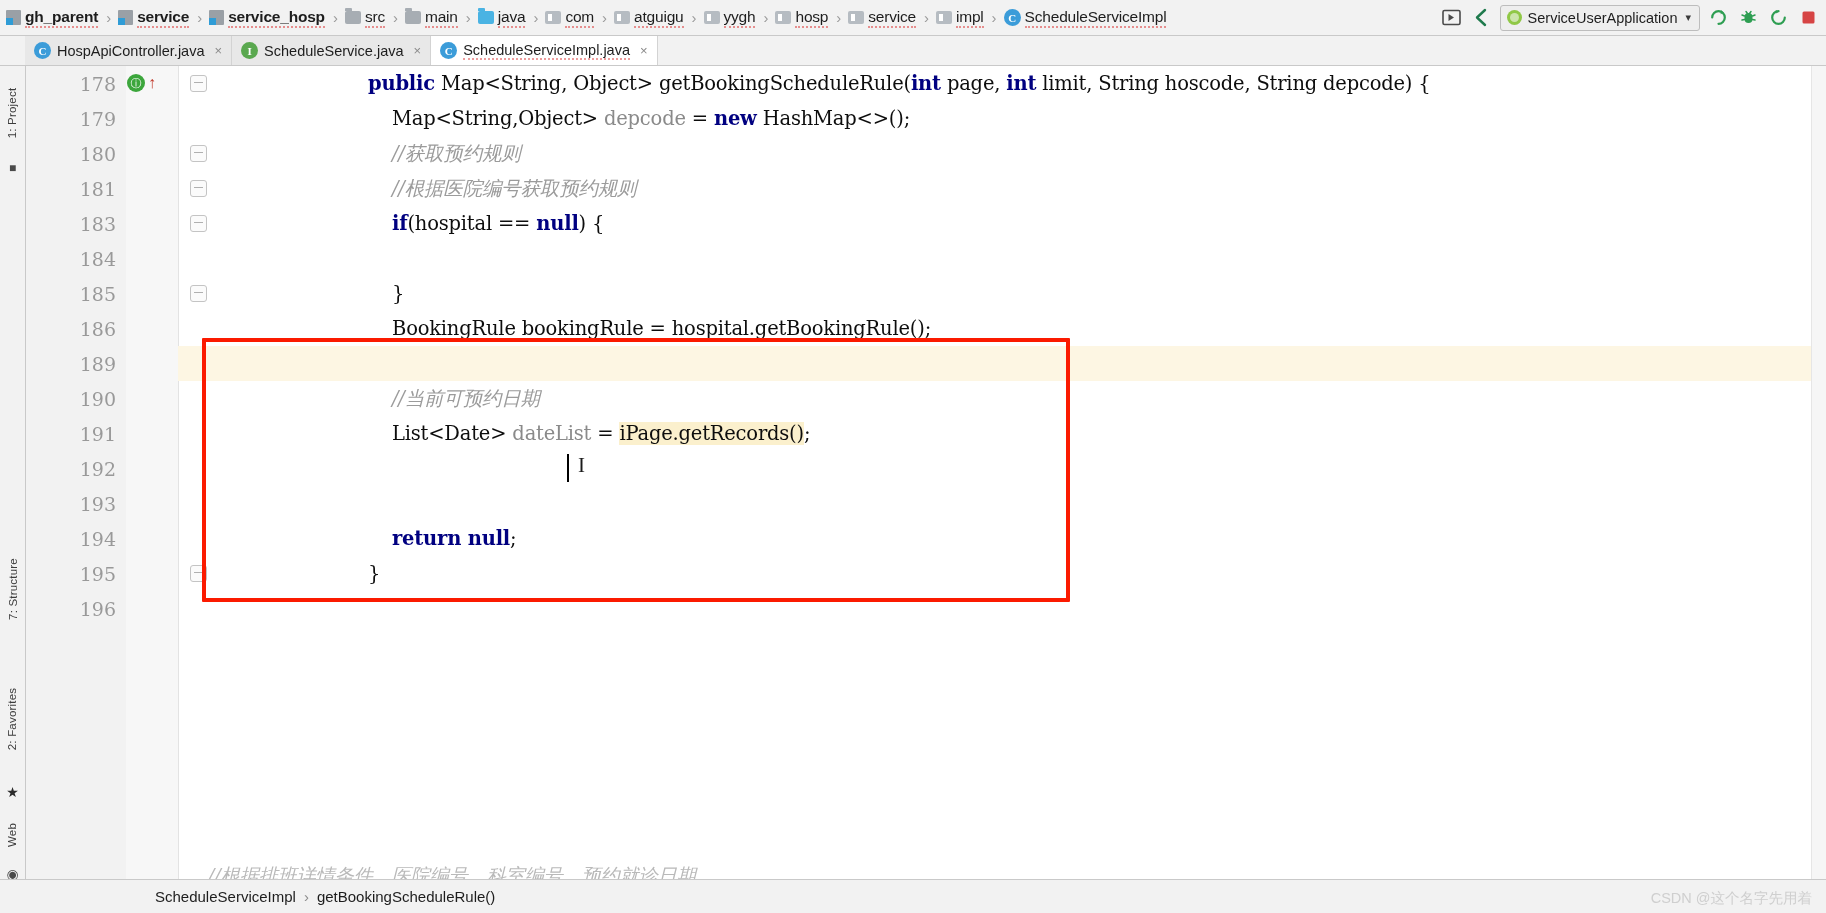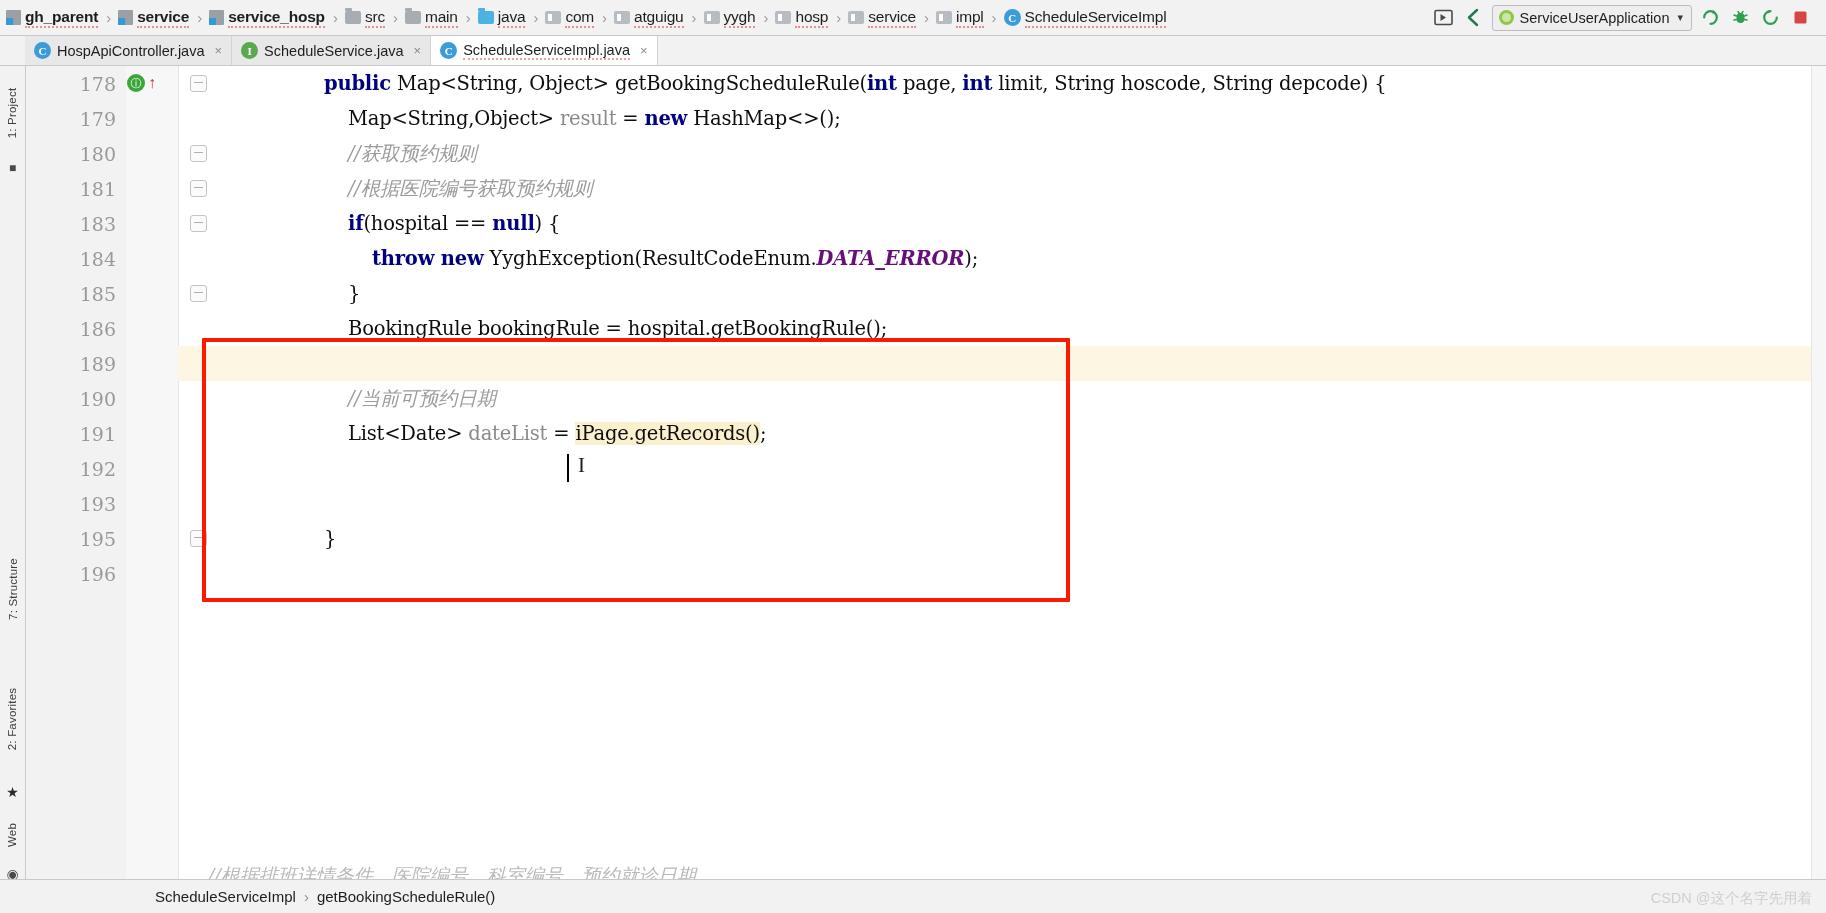--- a/index.html
+++ b/index.html
@@ -145,7 +145,7 @@
     display: flex;
     align-items: center;
     gap: 6px;
-    padding-right: 14px;
+    padding-right: 6px;
     flex: 0 0 auto;
     text-align: right;
   }

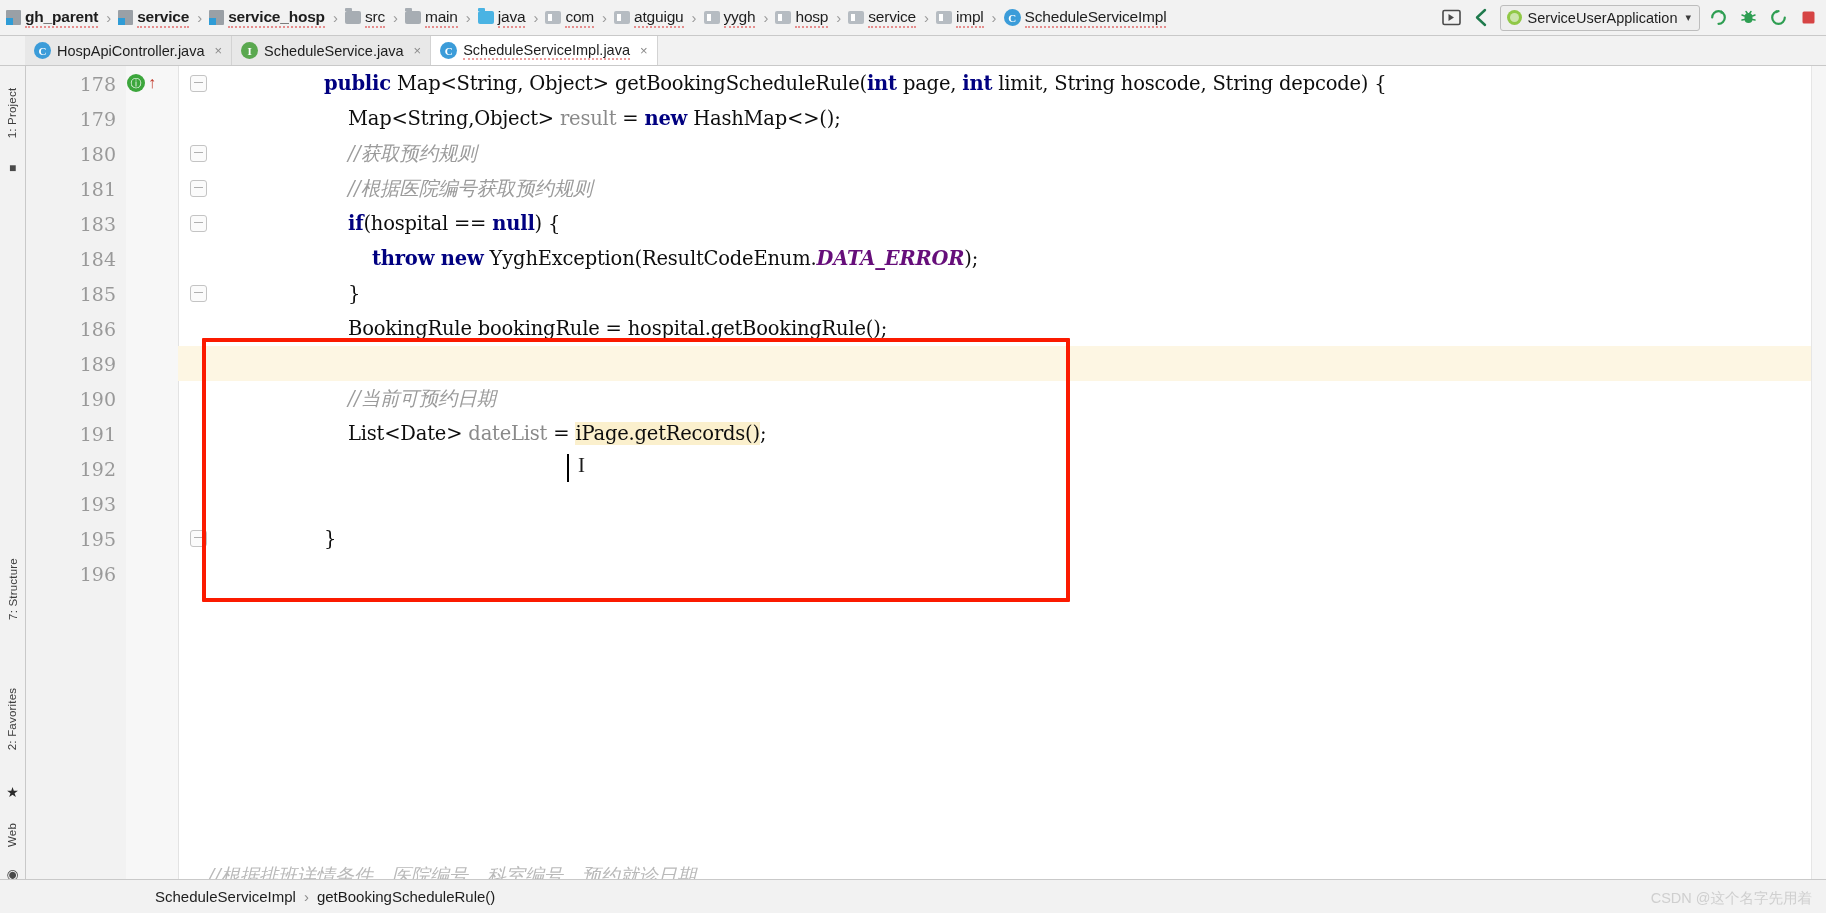--- a/index.html
+++ b/index.html
@@ -338,6 +338,7 @@
     padding-left: 30px;
     color: #0d0d0d;
     letter-spacing: -0.2px;
+    margin-left: 44px;
   }
 
   .fold-marker {

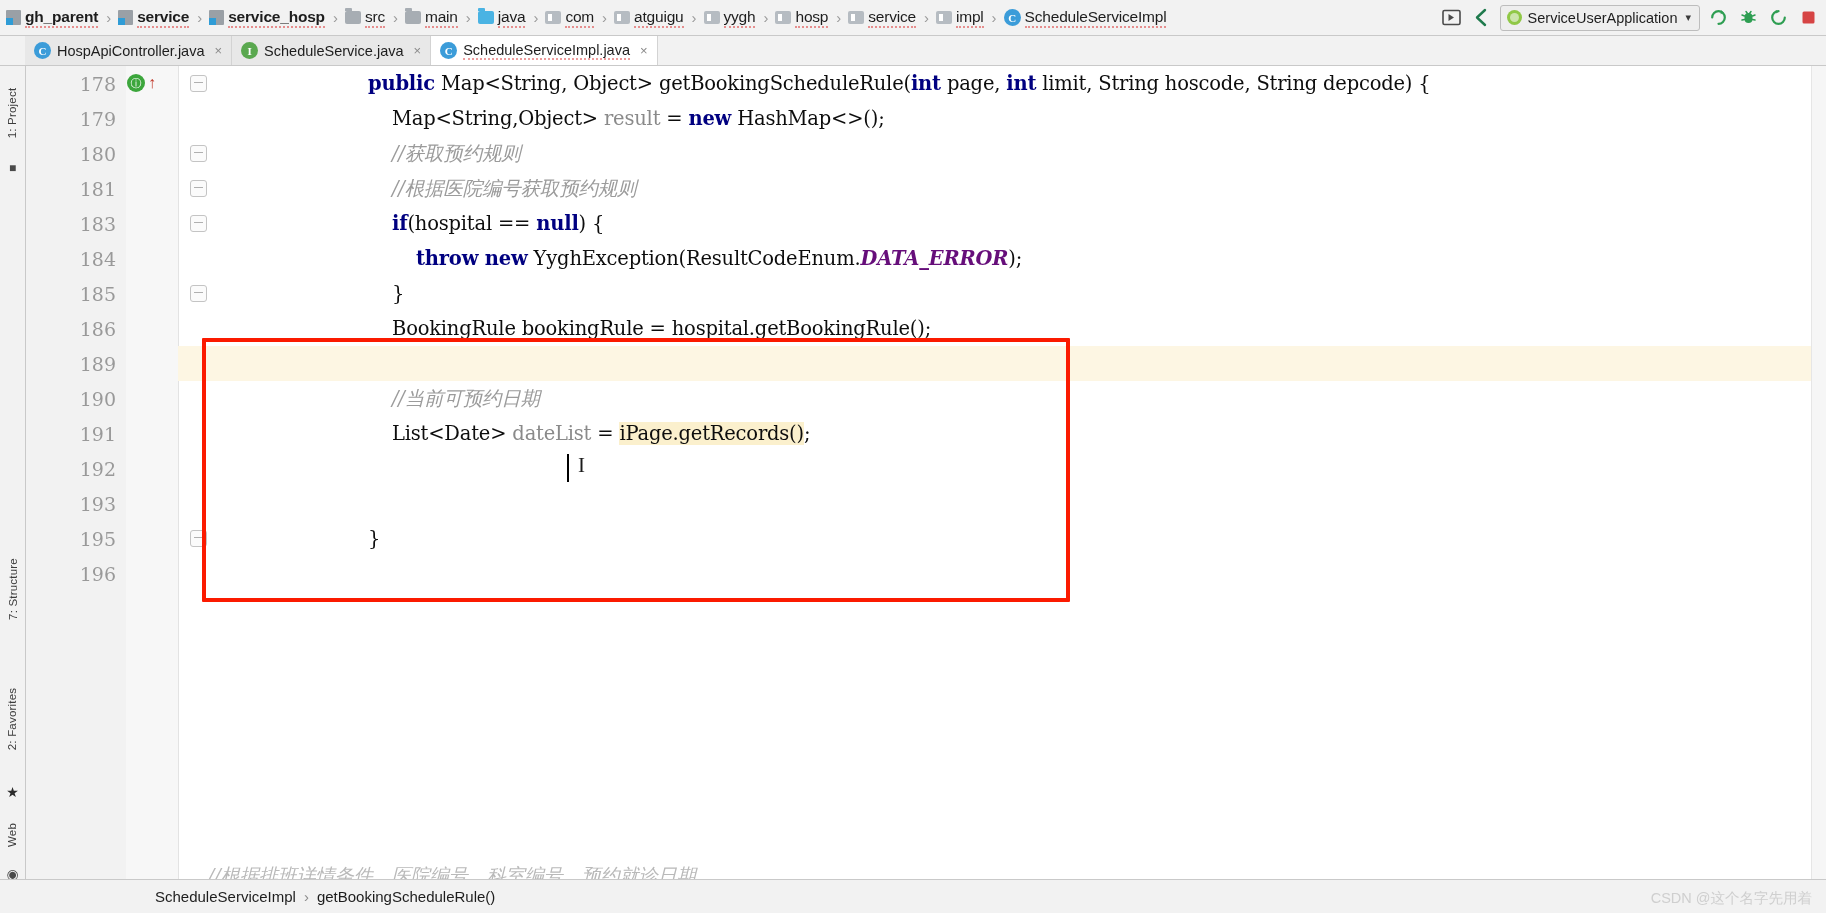--- a/index.html
+++ b/index.html
@@ -656,7 +656,7 @@
           <div class="line">
             <div class="lnum-wrap">179</div>
             <div class="foldcol"></div>
-            <div class="ln-text">        <span class="plain">Map&lt;String,Object&gt; </span><span class="loc">result</span><span class="plain"> = </span><span class="kw">new</span><span class="plain"> HashMap&lt;&gt;();</span></div>
+            <div class="ln-text">        <span class="plain">Map&lt;String,Object&gt; </span><span class="loc">depcode</span><span class="plain"> = </span><span class="kw">new</span><span class="plain"> HashMap&lt;&gt;();</span></div>
           </div>
           <div class="line">
             <div class="lnum-wrap">180</div>

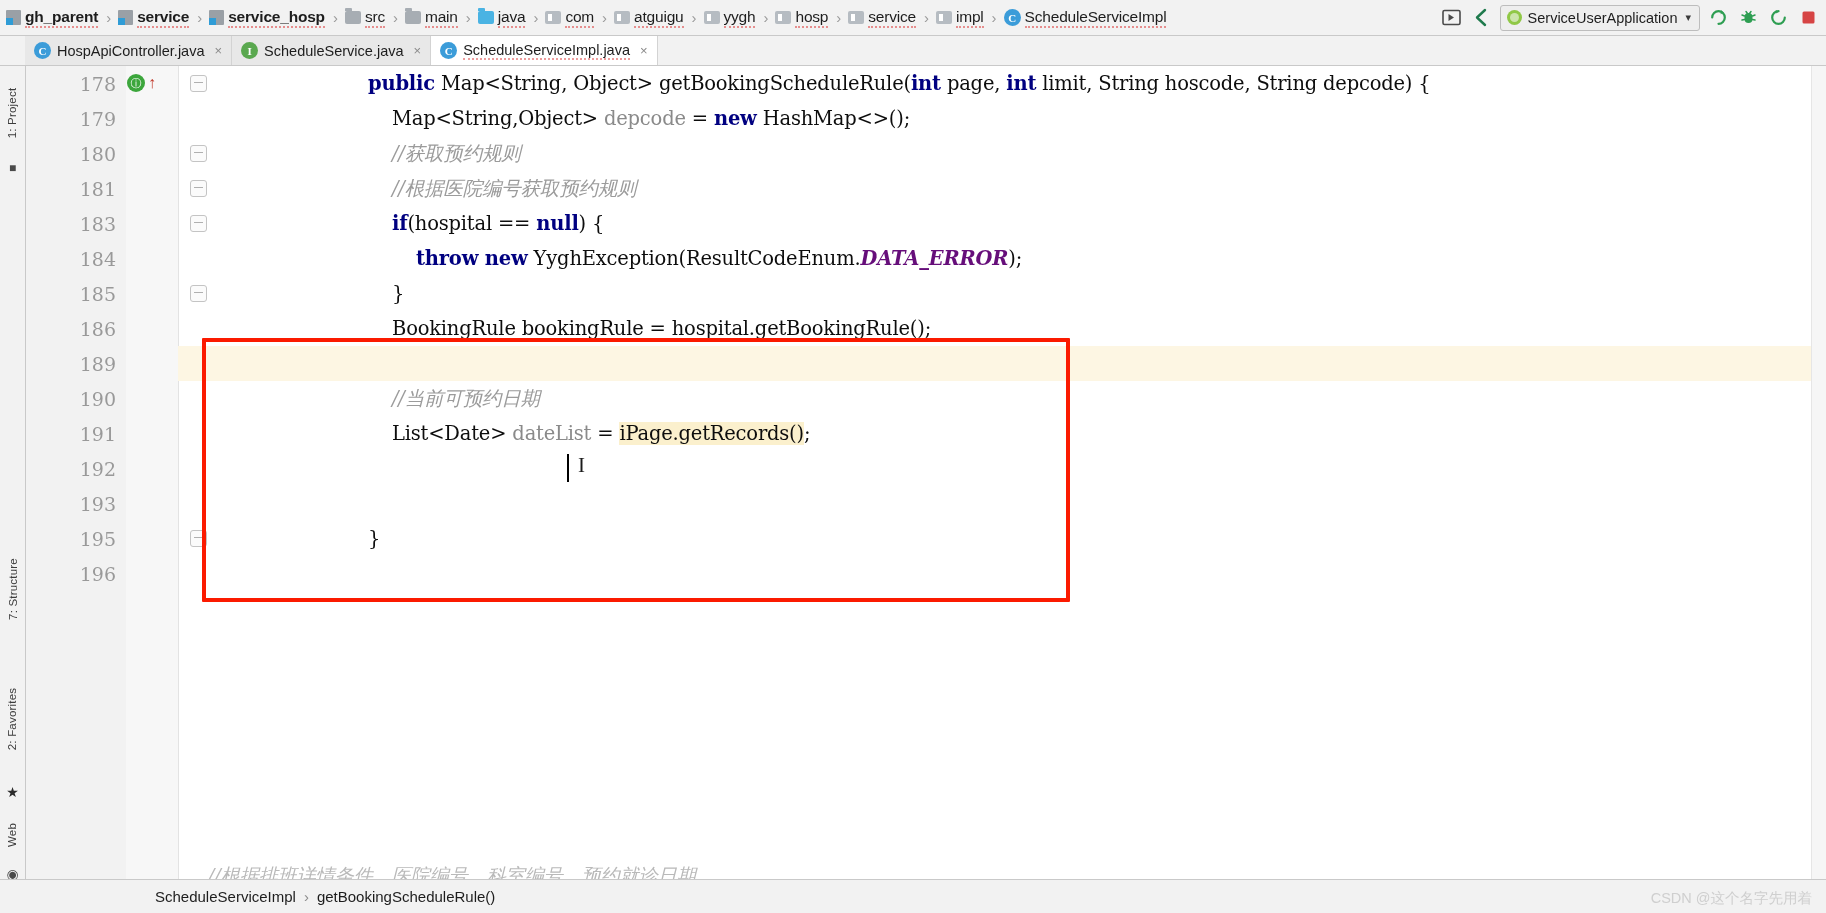--- a/index.html
+++ b/index.html
@@ -682,7 +682,6 @@
           <div class="line">
             <div class="lnum-wrap">184</div>
             <div class="foldcol"></div>
-            <div class="ln-text">            <span class="kw">throw new</span><span class="plain"> YyghException(ResultCodeEnum.</span><span class="stc">DATA_ERROR</span><span class="plain">);</span></div>
           </div>
           <div class="line">
             <div class="lnum-wrap">185</div>

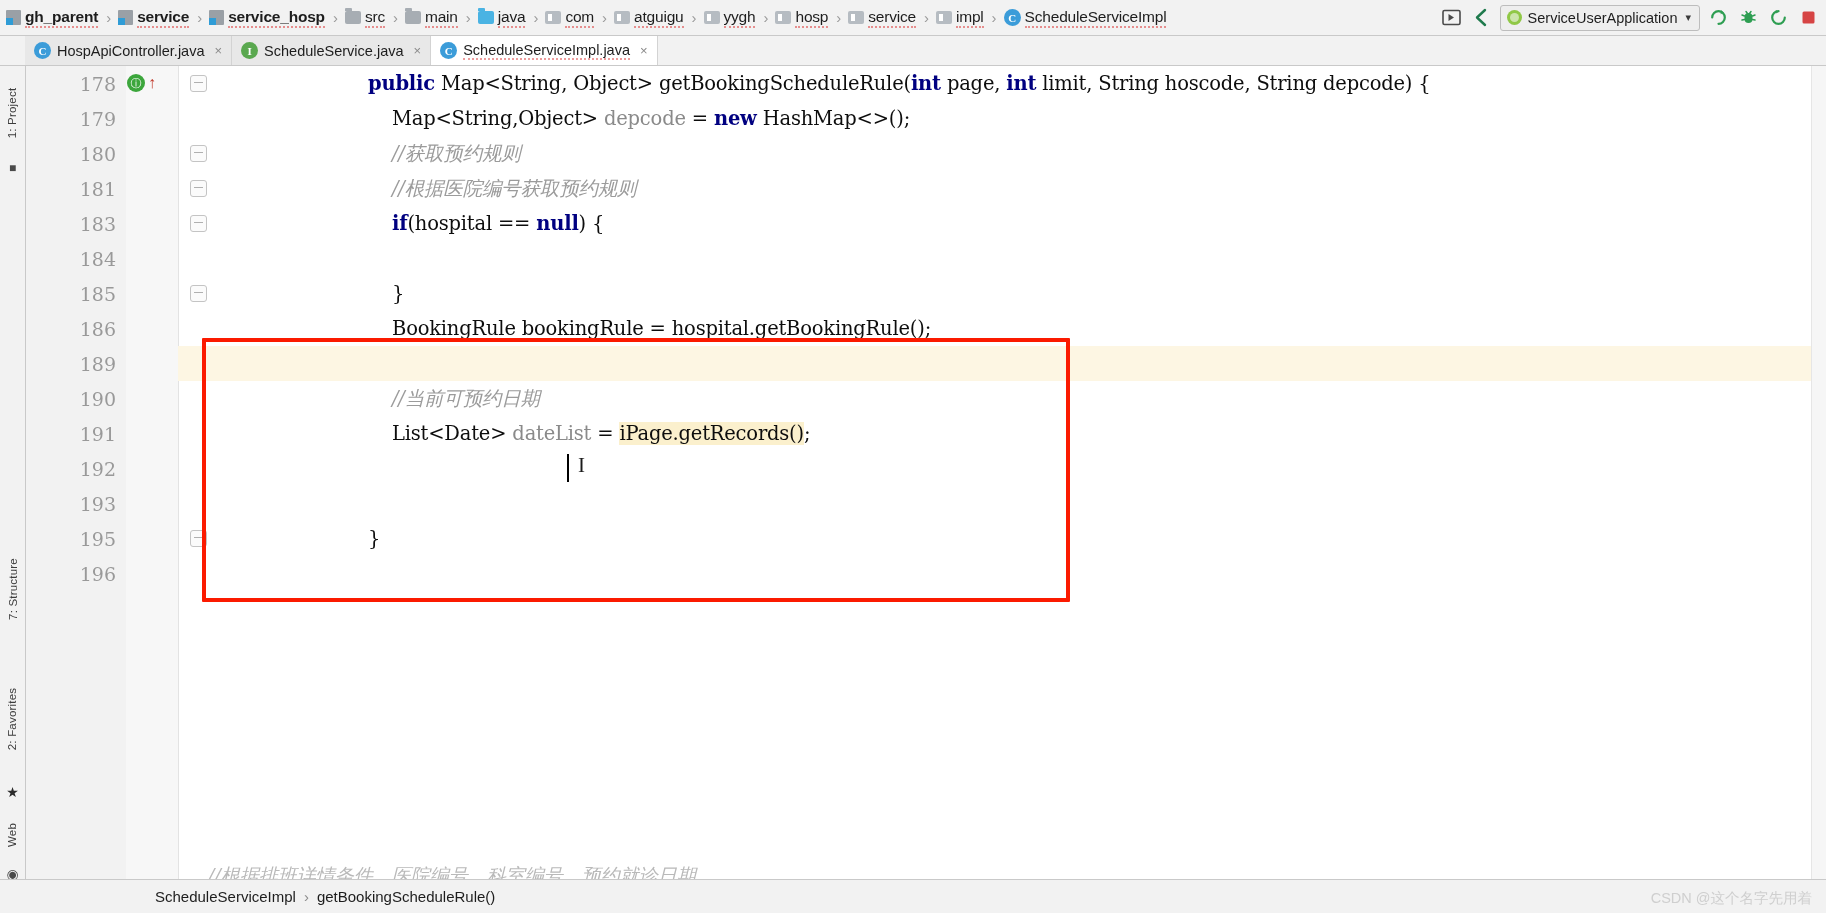--- a/index.html
+++ b/index.html
@@ -721,6 +721,11 @@
             <div class="ln-text">&nbsp;</div>
           </div>
           <div class="line">
+            <div class="lnum-wrap">194</div>
+            <div class="foldcol"></div>
+            <div class="ln-text">        <span class="kw">return null</span><span class="plain">;</span></div>
+          </div>
+          <div class="line">
             <div class="lnum-wrap">195</div>
             <div class="foldcol">
               <span class="fold-marker"></span>

